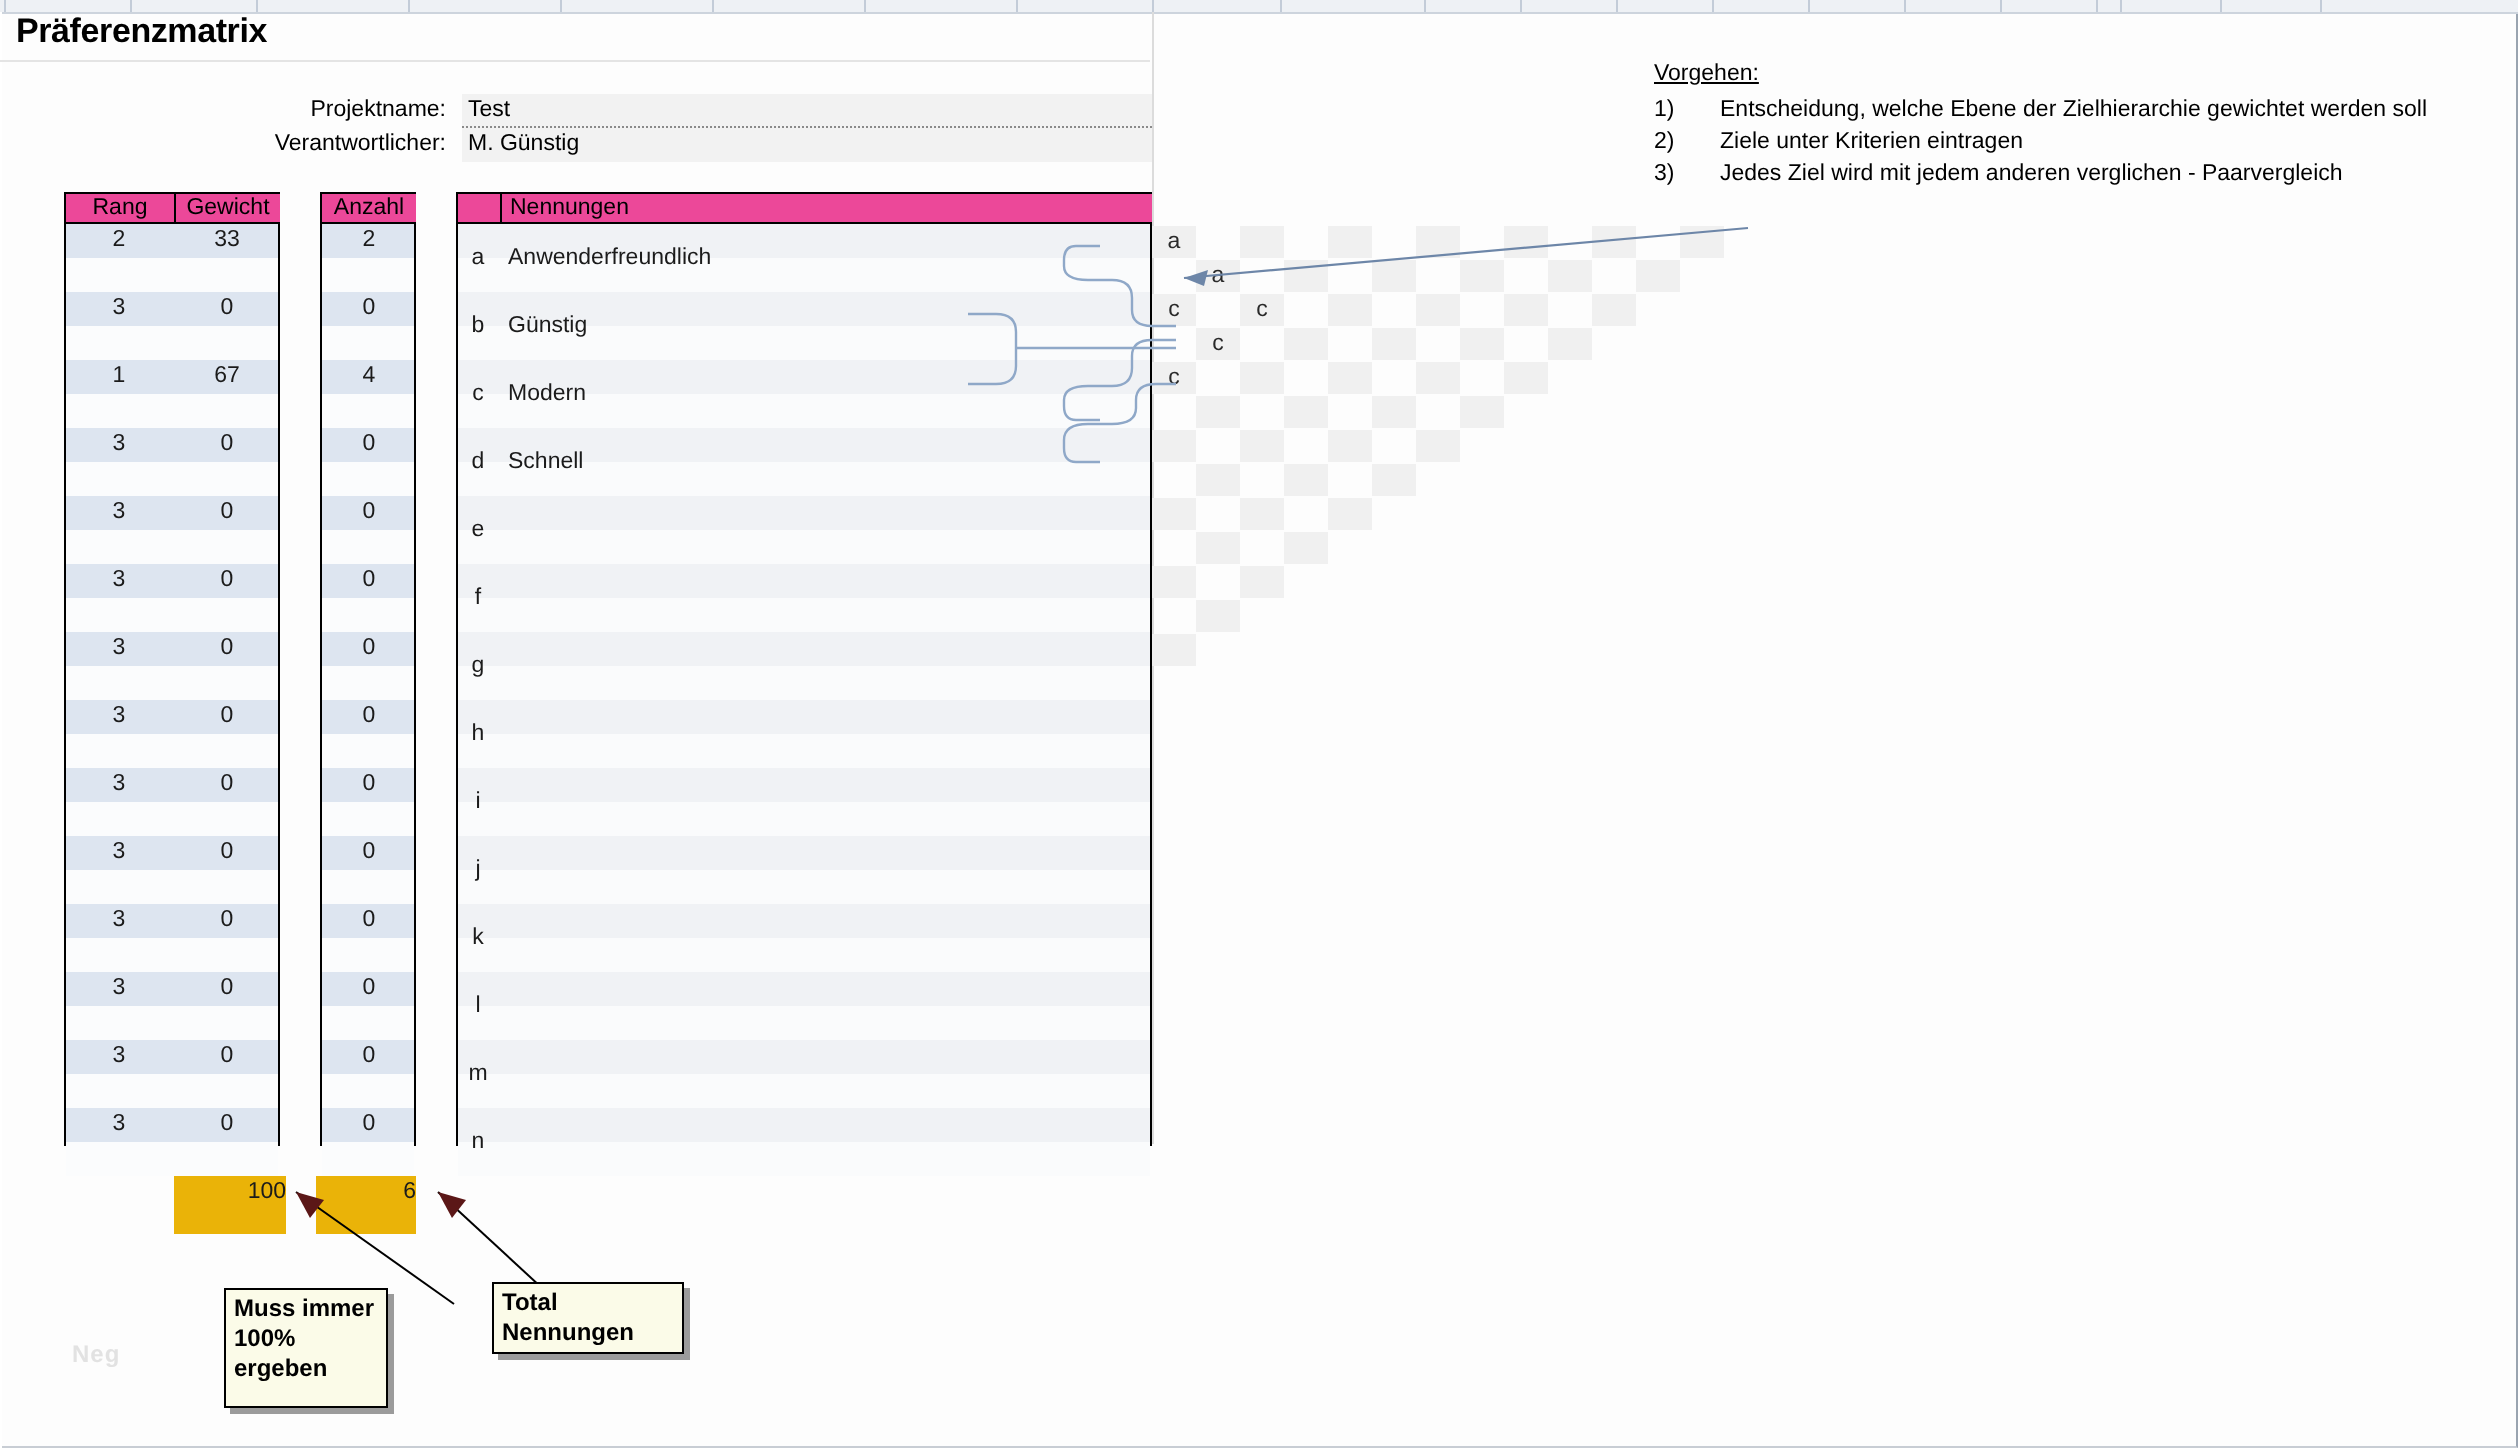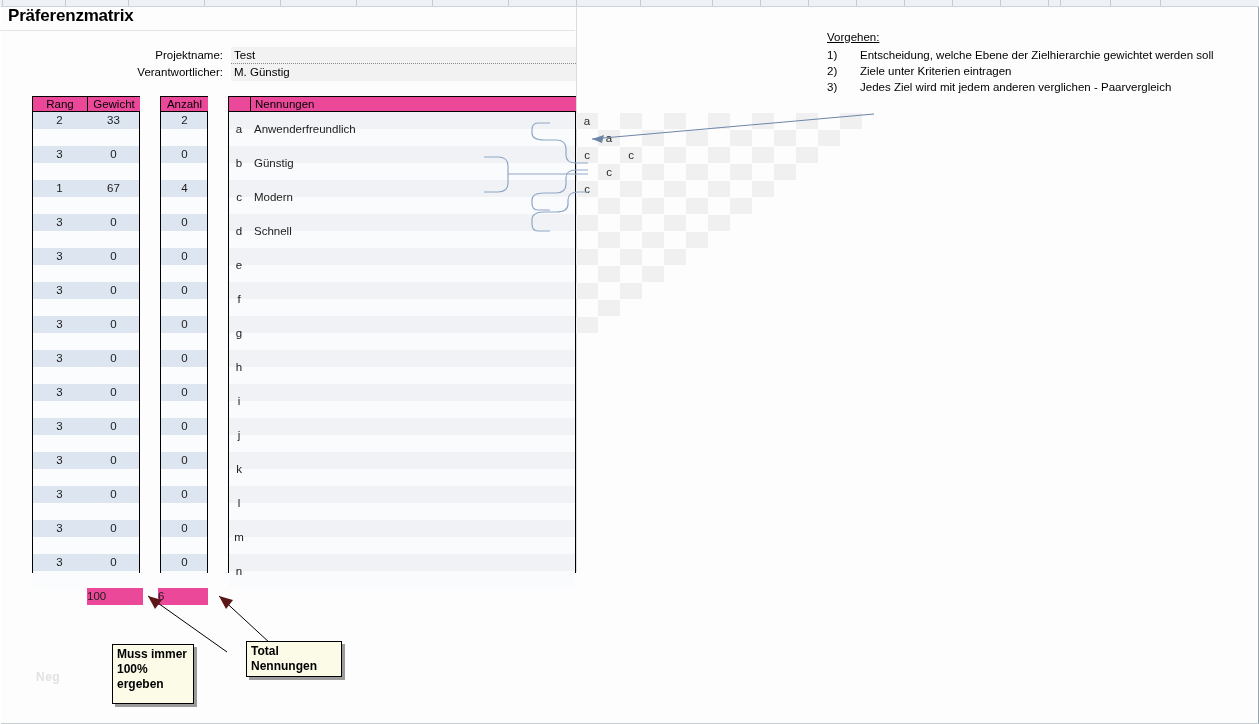--- a/index.html
+++ b/index.html
@@ -96,8 +96,8 @@
 
   
   .total{
-    position:absolute;height:17px;line-height:17px;text-align:left;
-    background:#ec4899;font-size:11.5px;color:#1b1b1b;
+    position:absolute;height:29px;line-height:17px;text-align:right;
+    background:#eab308;font-size:11.5px;color:#1b1b1b;
   }
   
   .callout{

